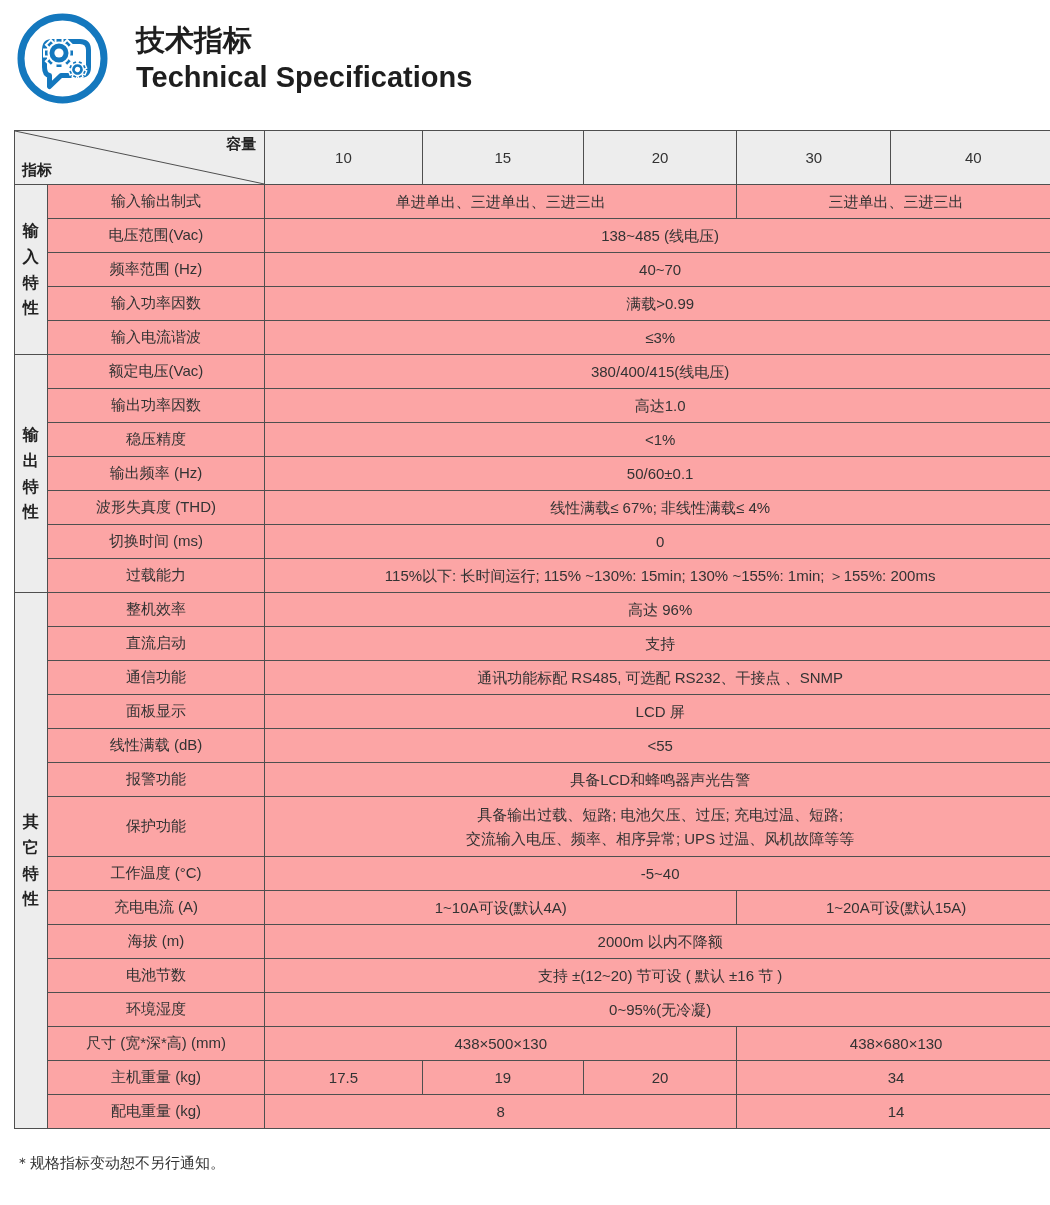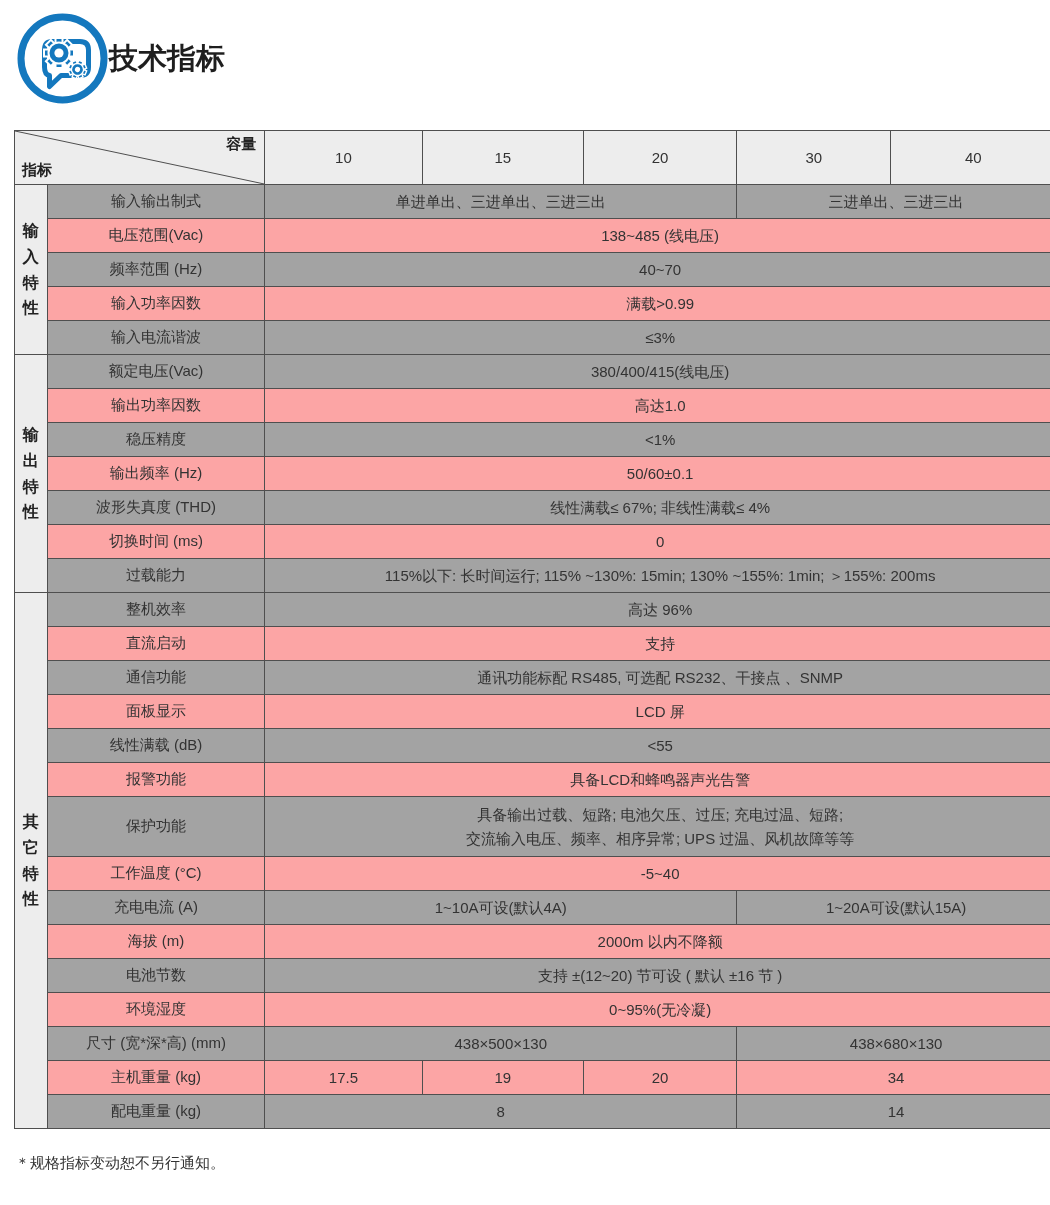--- a/index.html
+++ b/index.html
@@ -12,7 +12,7 @@
   
   .page-header { display:flex; align-items:center; padding:12px 0 0 16px; }
   .hdr-icon { width:93px; height:93px; flex:0 0 auto; }
-  .hdr-titles { }
+  .hdr-titles { margin-left:27px; }
   .title-zh { font-size:29px; font-weight:700; color:#1e1e1e; line-height:1.25; }
   .title-en { font-size:29px; font-weight:700; color:#1e1e1e; line-height:1.25; }
   

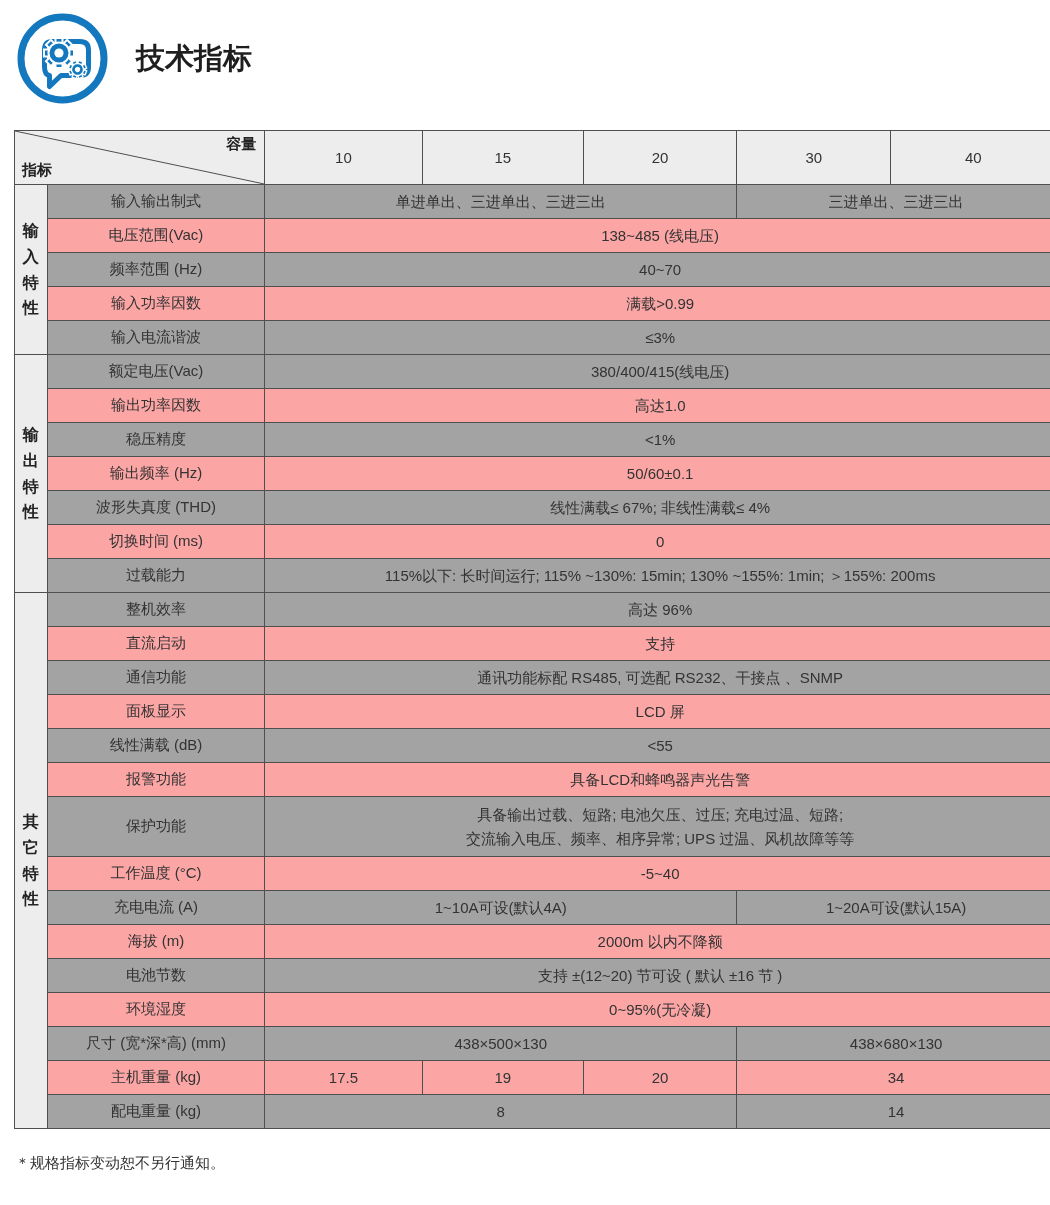--- a/index.html
+++ b/index.html
@@ -77,6 +77,7 @@
   </span>
   <div class="hdr-titles">
     <div class="title-zh">技术指标</div>
+    <div class="title-en">Technical Specifications</div>
   </div>
 </div>
 

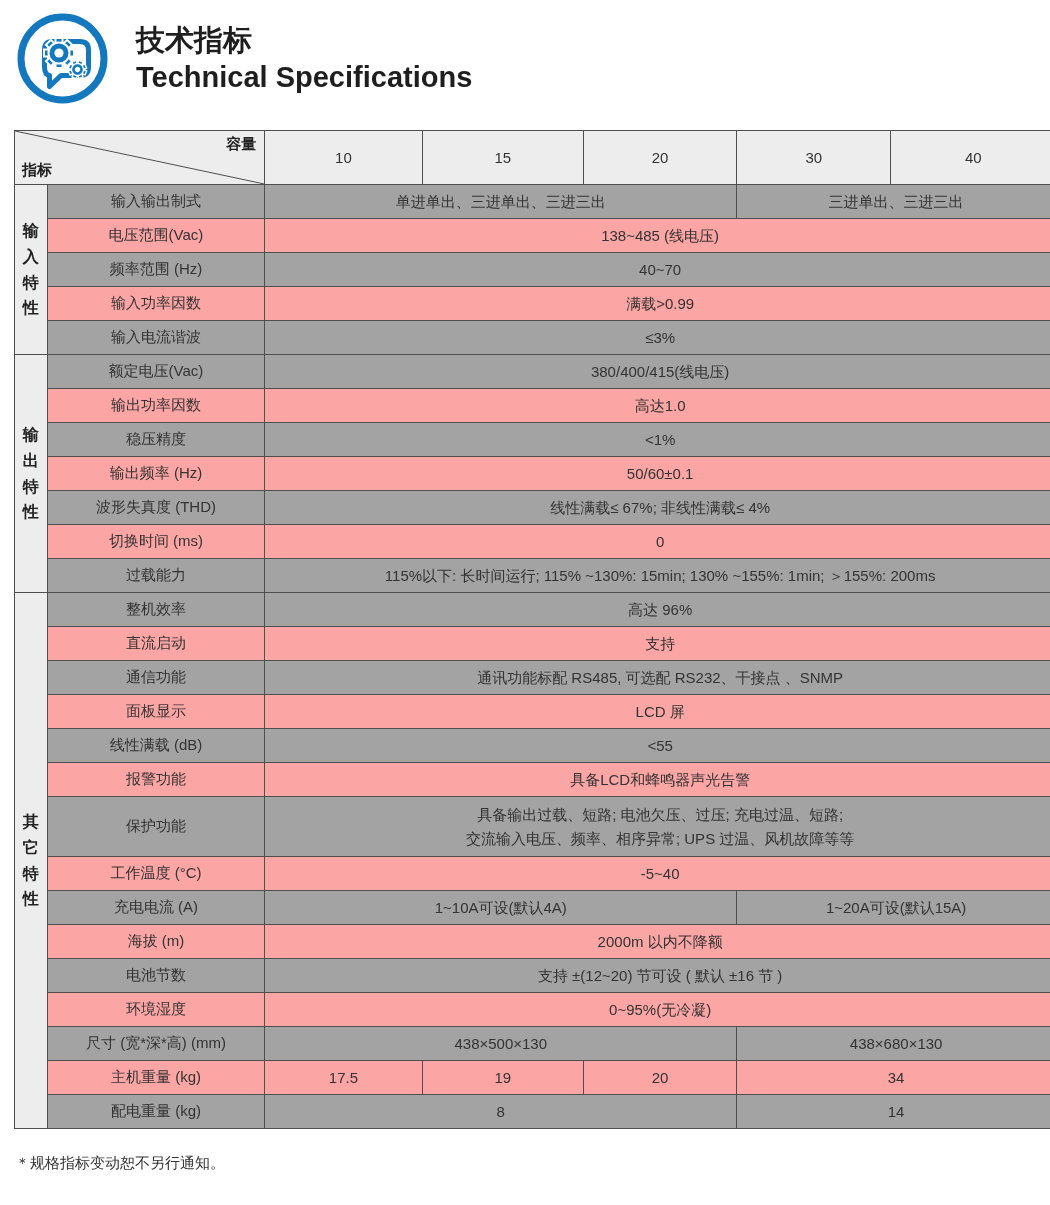--- a/index.html
+++ b/index.html
@@ -38,7 +38,7 @@
     white-space:pre-line; line-height:1.62; padding:4px 0;
   }
   
-  td.even { background:#a3a3a3; }
+  td.even { background:#fca5a5; }
   td.odd  { background:#fca5a5; }
   td.spec-value { white-space:pre-line; line-height:1.55; }
   tr.tall td { height:60px; }

